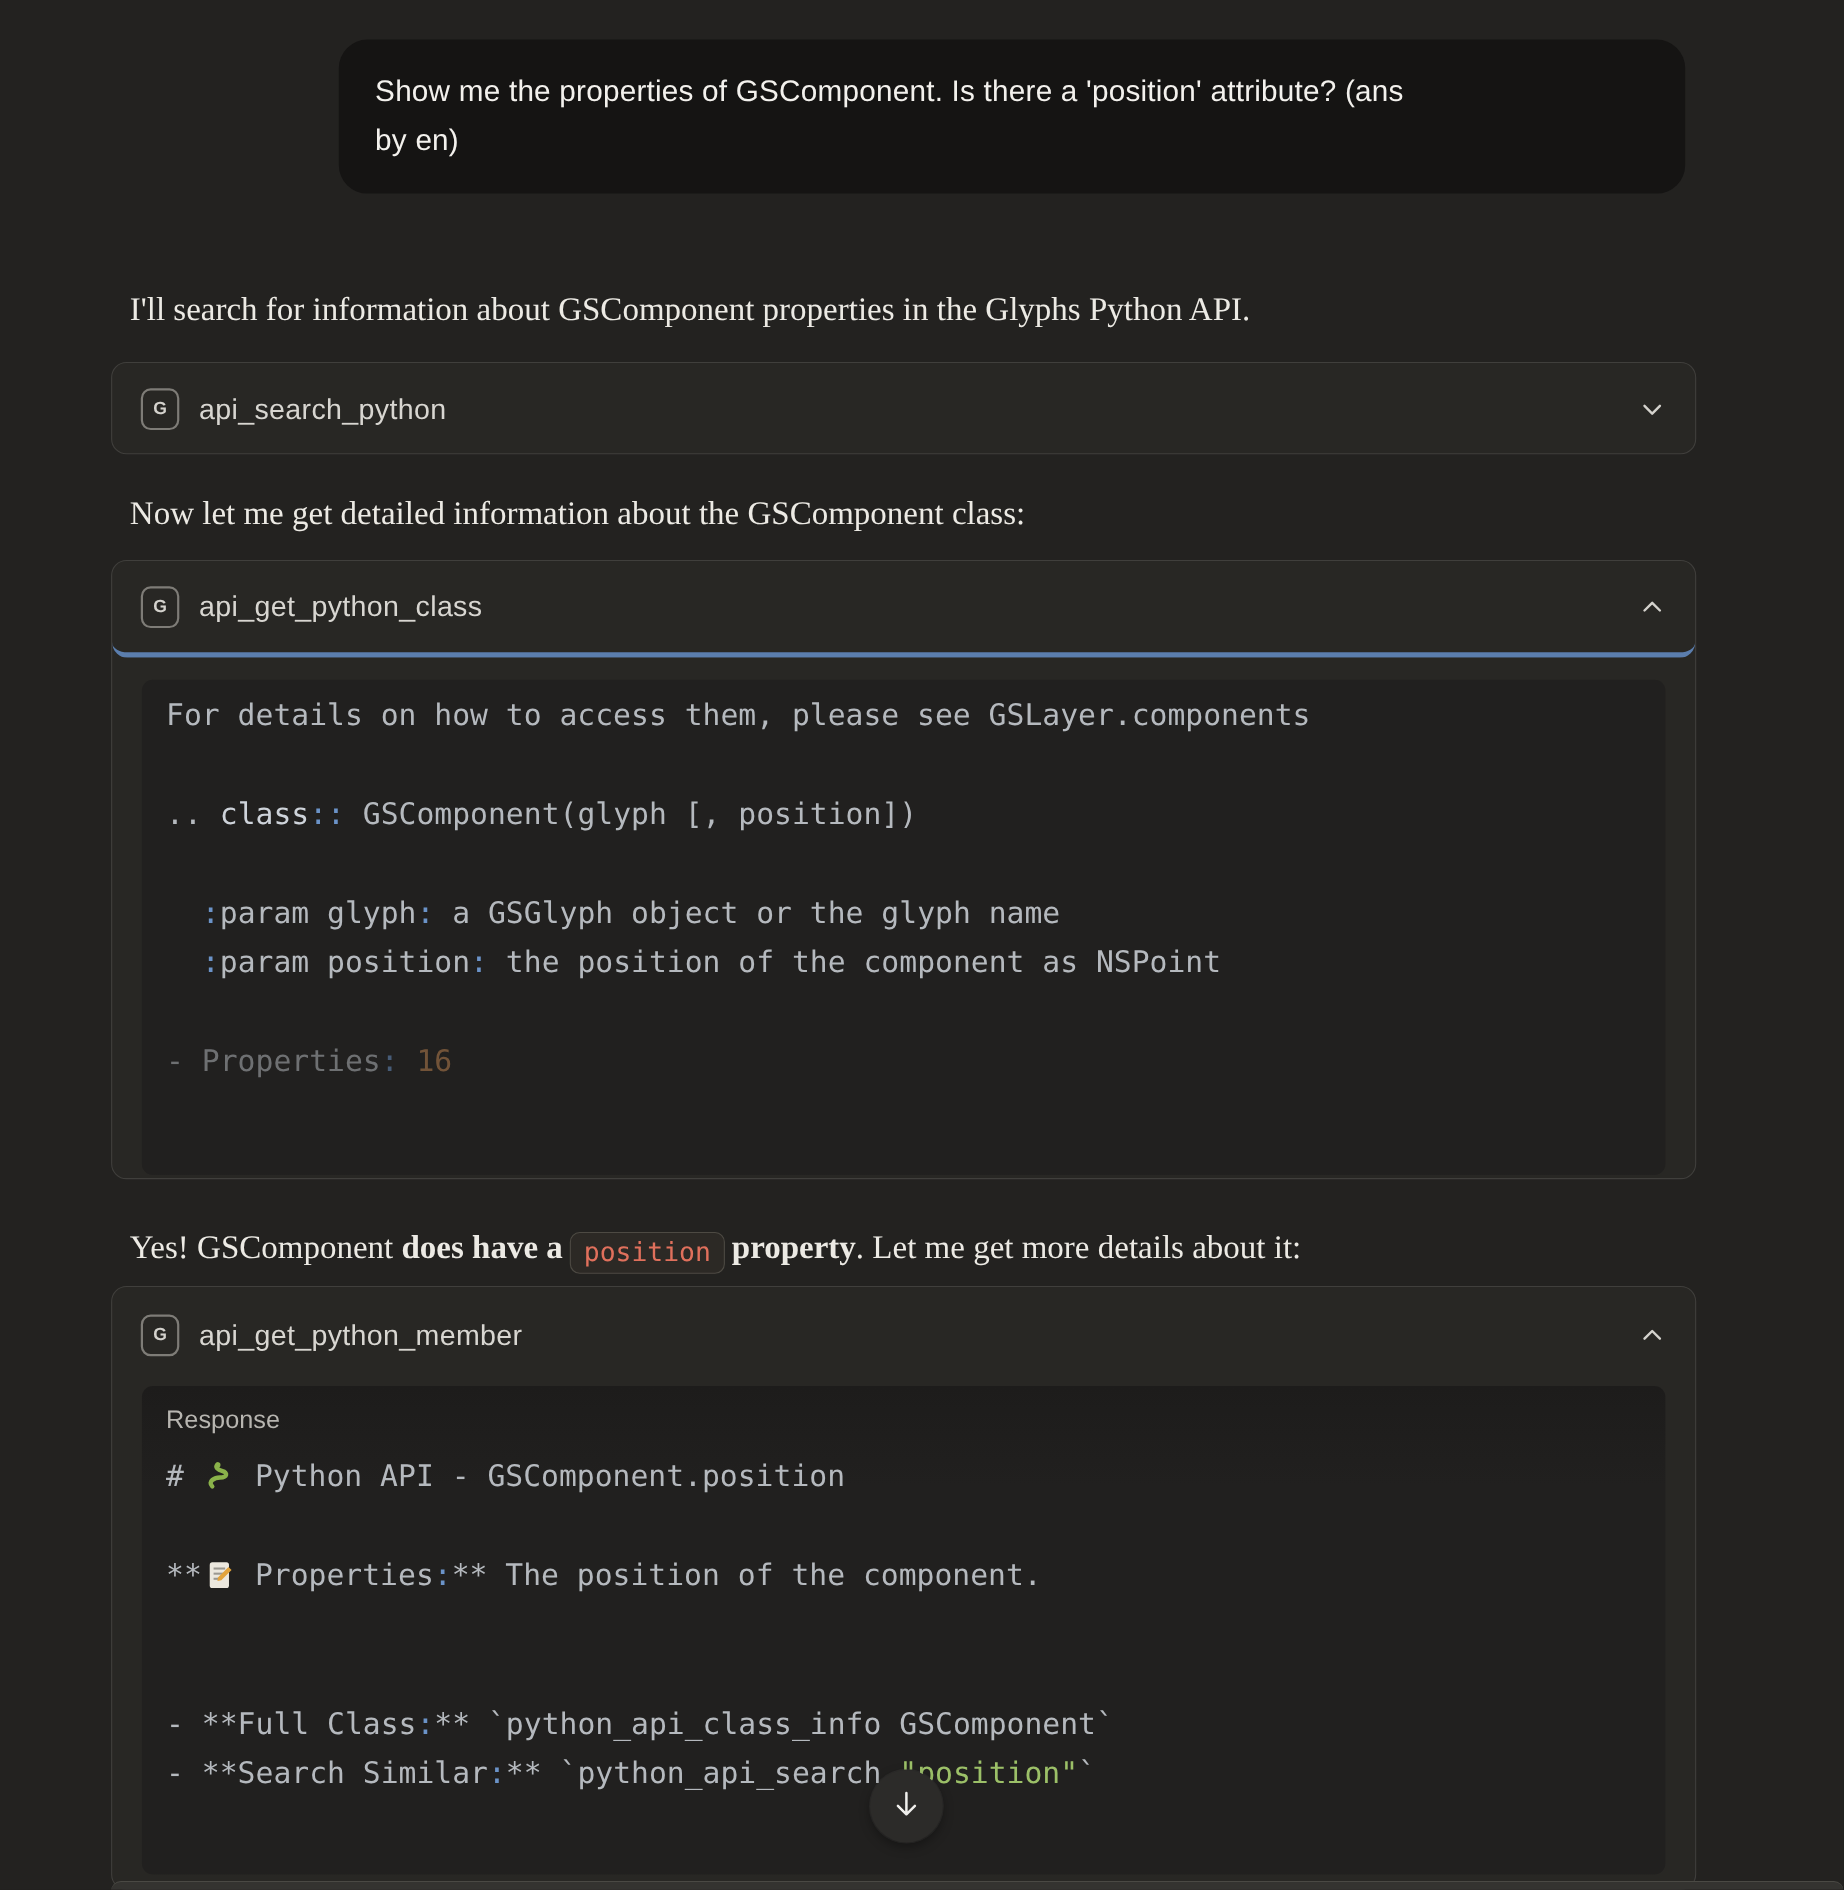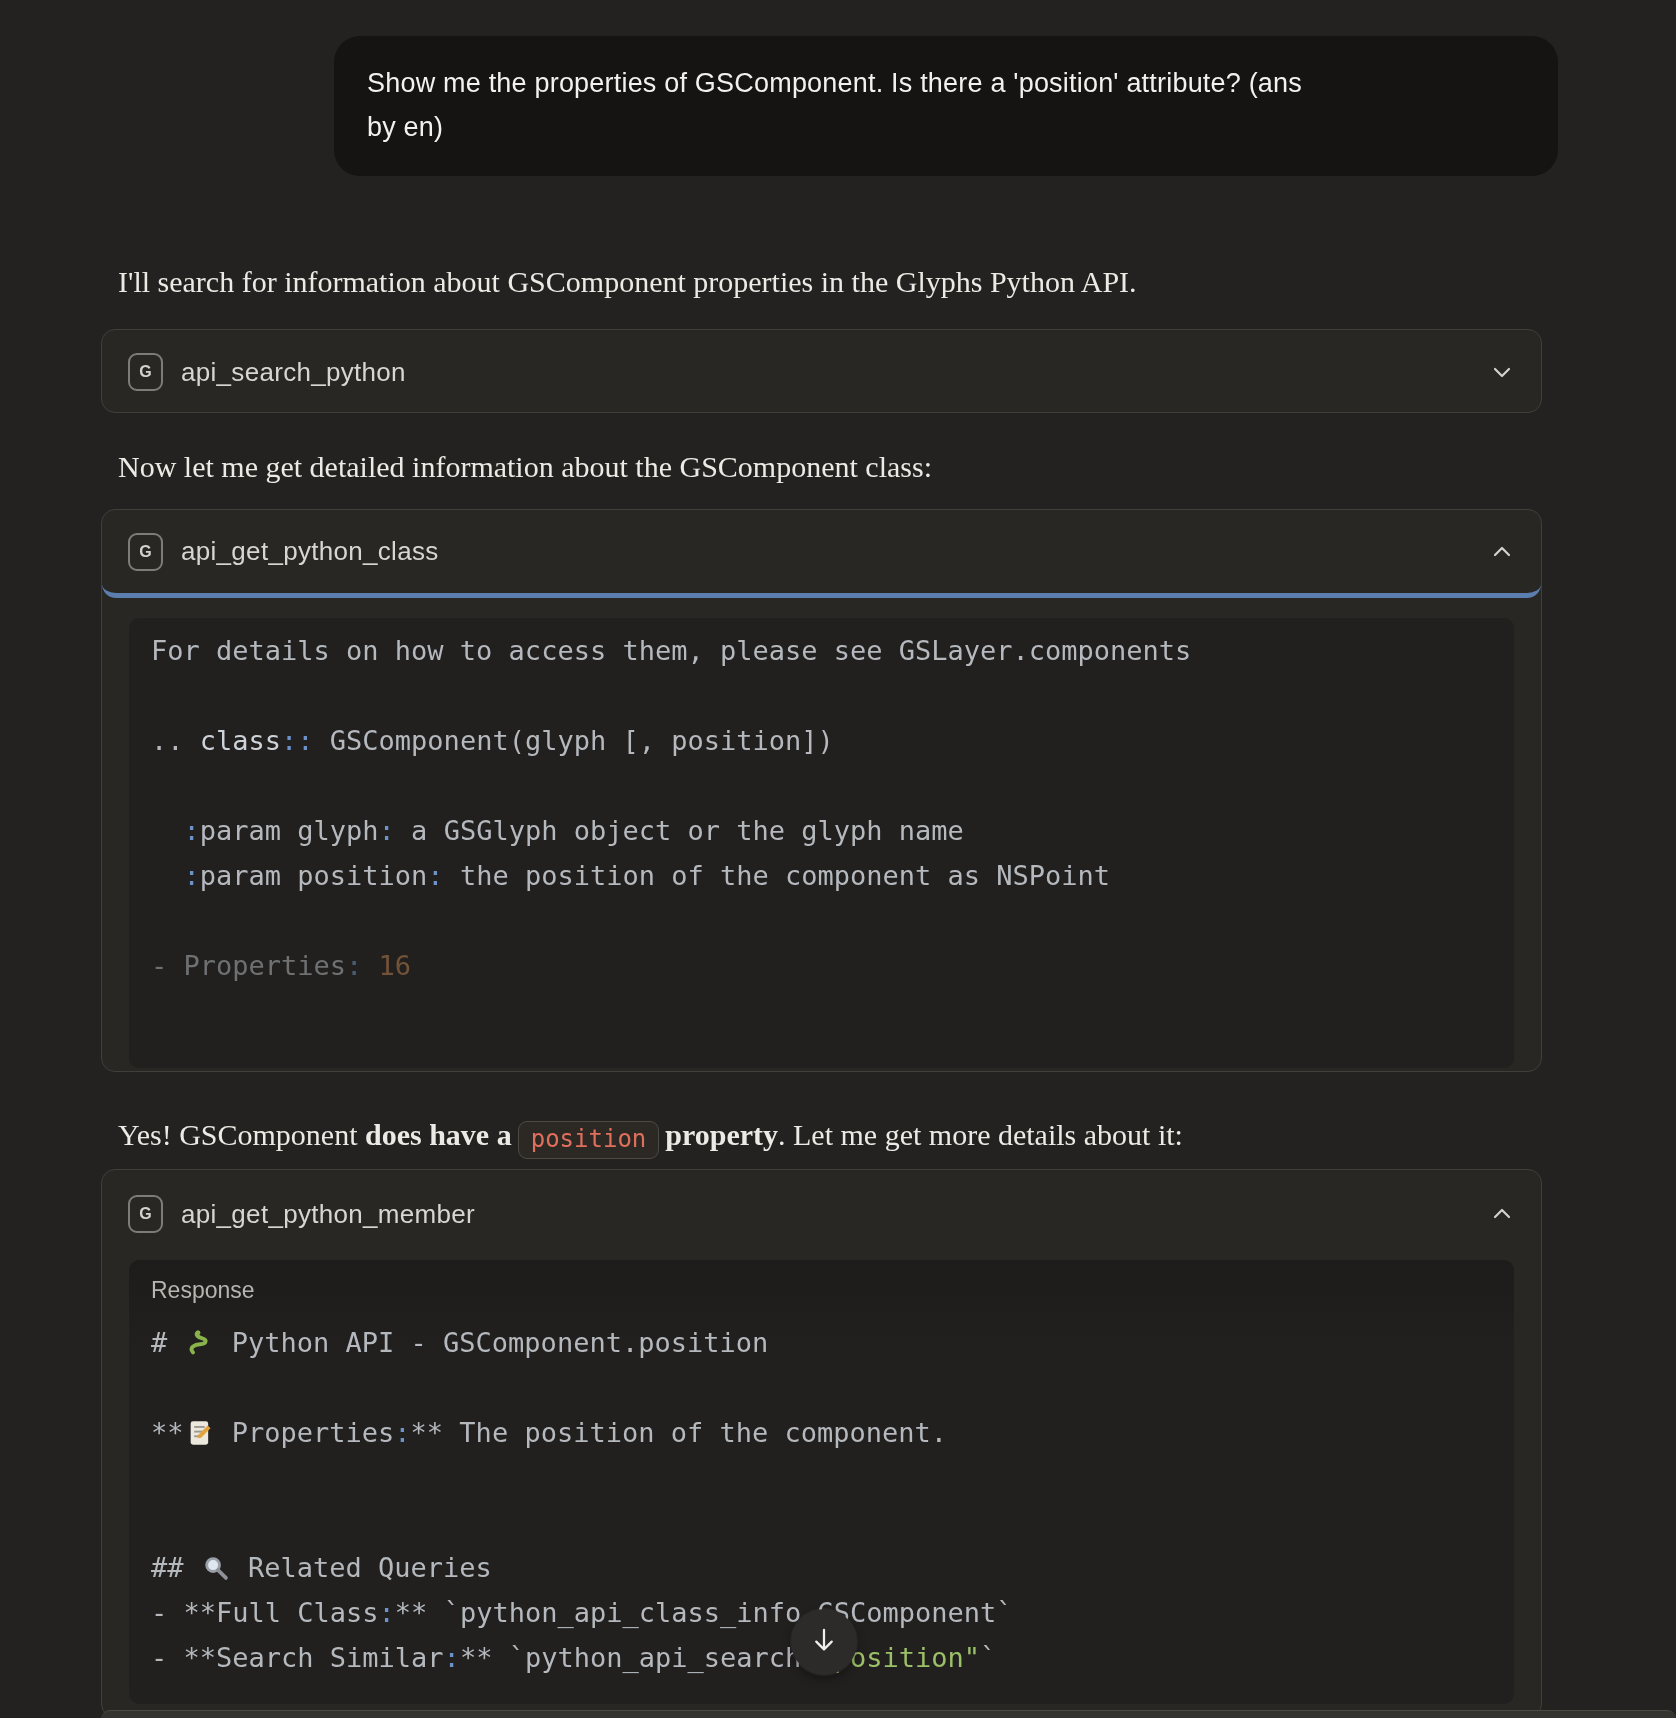--- a/index.html
+++ b/index.html
@@ -8,7 +8,7 @@
   .abs{position:absolute;}
 
   
-  .bubble{left:334px;top:36px;width:1224px;height:140px;background:#151413;border-radius:26px;
+  .bubble{left:308px;top:36px;width:1224px;height:140px;background:#151413;border-radius:26px;
           box-sizing:border-box;padding:25px 33px;}
   .bubble .uline{font-size:27px;line-height:44px;color:#f3f1ed;letter-spacing:.2px;}
 

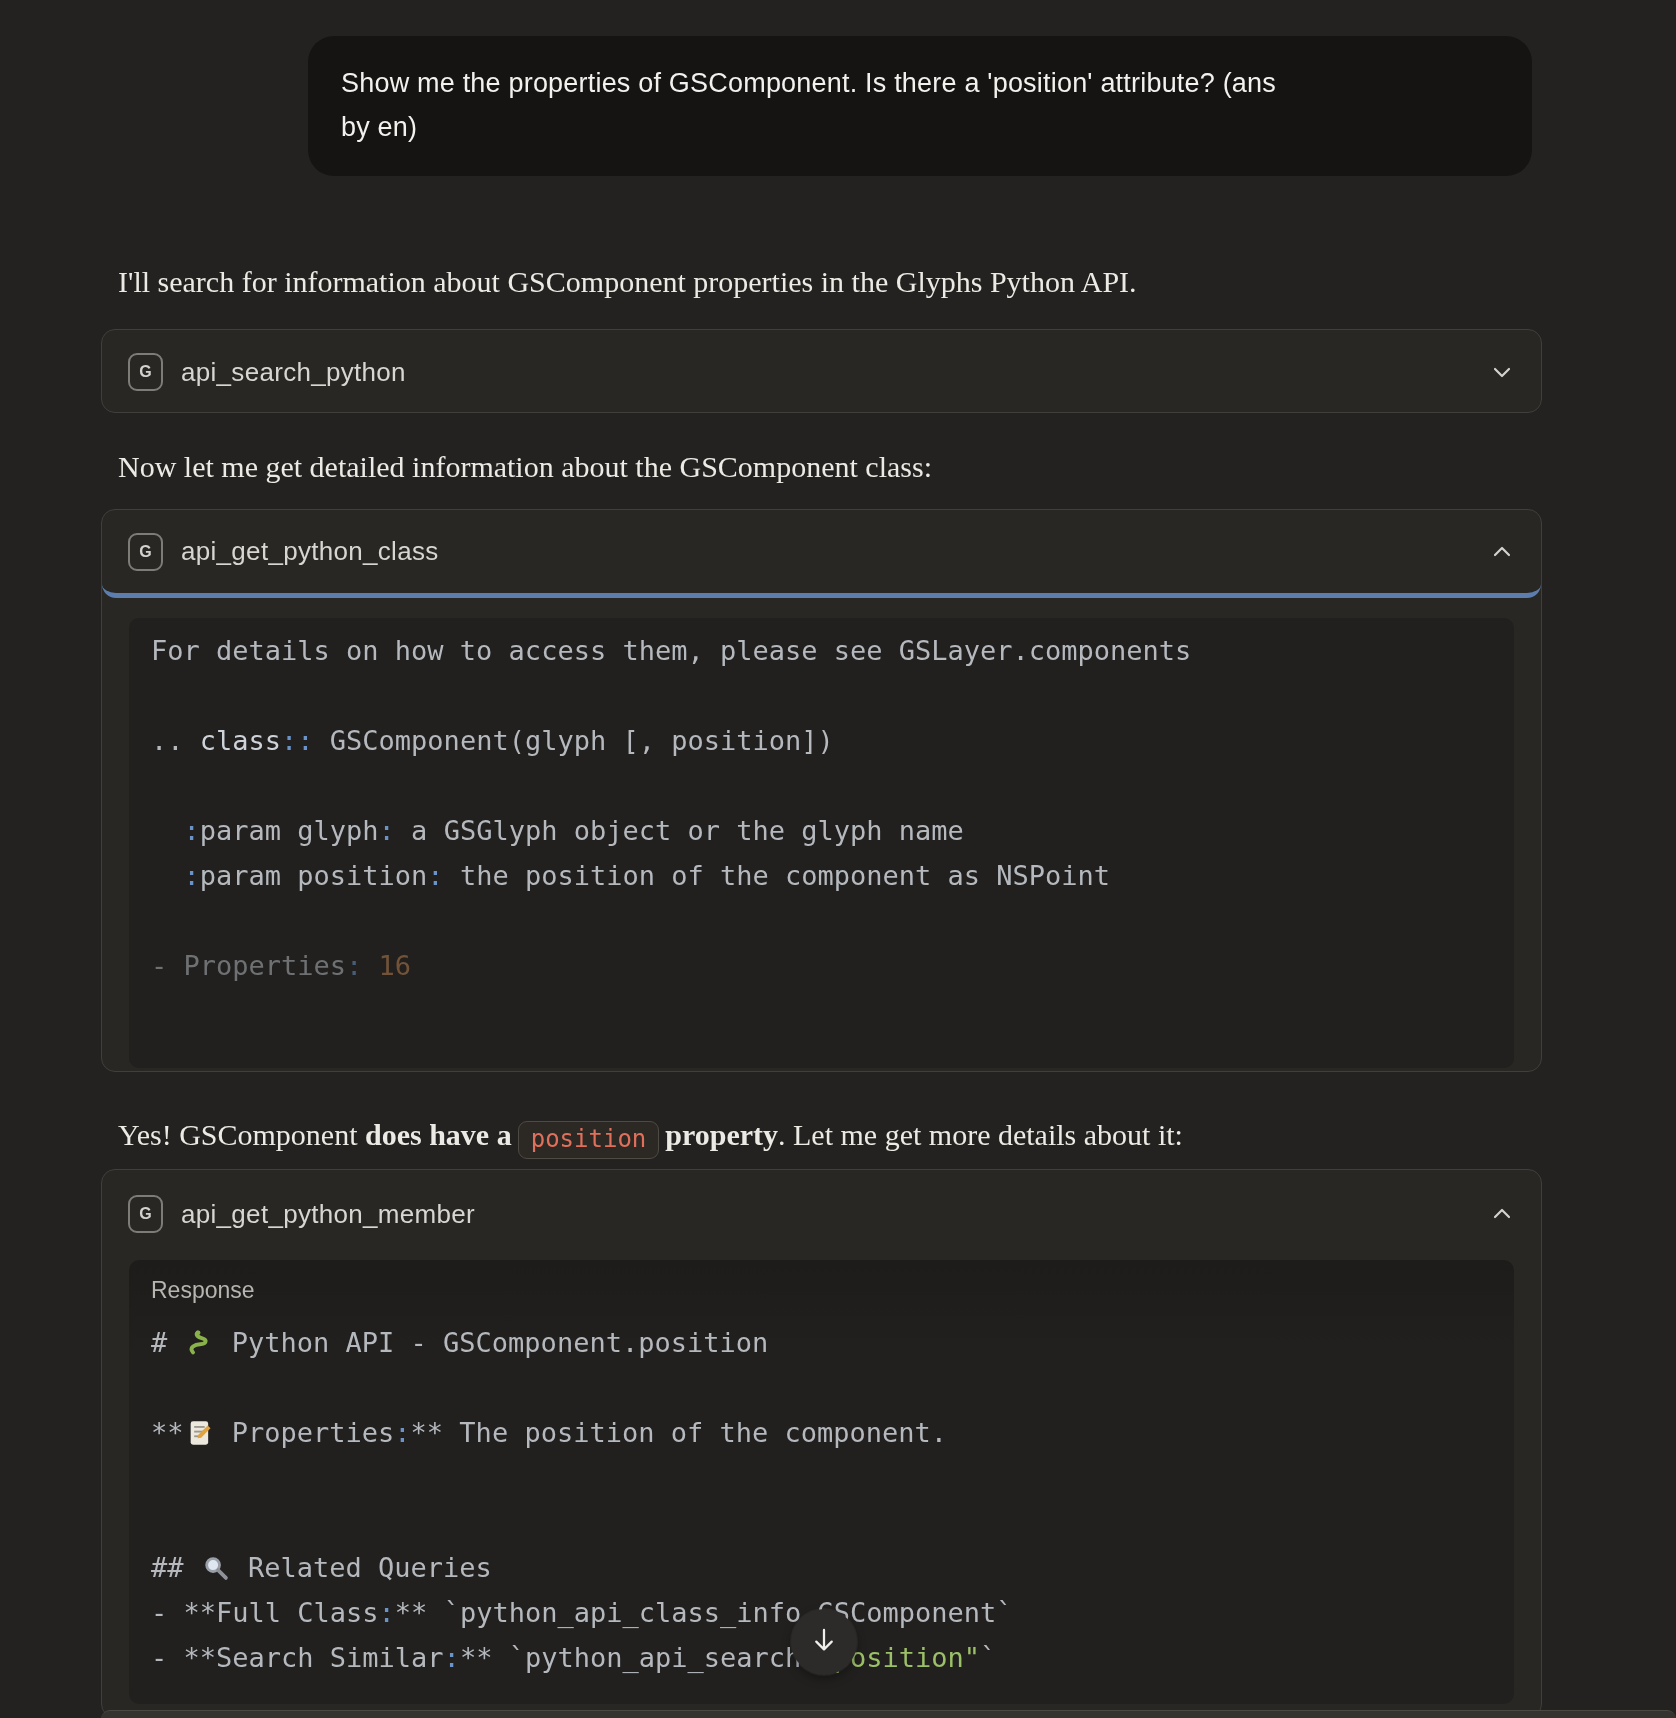--- a/index.html
+++ b/index.html
@@ -146,10 +146,6 @@
               </svg></span><span> Properties</span><span class="blue">:</span><span>**</span><span> The position of the component.</span></div>
         <div class="codeline"></div>
         <div class="codeline"></div>
-        <div class="codeline"><span>## </span><span class="emoji"><svg width="28" height="28" viewBox="0 0 24 24">
-                <circle cx="9.5" cy="9.5" r="5.5" fill="#dfe6ef" stroke="#9aa0a8" stroke-width="2.4"></circle>
-                <line x1="13.8" y1="13.8" x2="20.5" y2="20.5" stroke="#8e9298" stroke-width="3.2" stroke-linecap="round"></line>
-              </svg></span><span> Related Queries</span></div>
         <div class="codeline"><span>- **Full Class</span><span class="blue">:</span><span>** </span><span>`python_api_class_info GSComponent`</span></div>
         <div class="codeline"><span>- **Search Similar</span><span class="blue">:</span><span>** </span><span>`python_api_search </span><span class="green">"position"</span><span>`</span></div>
       </div>

